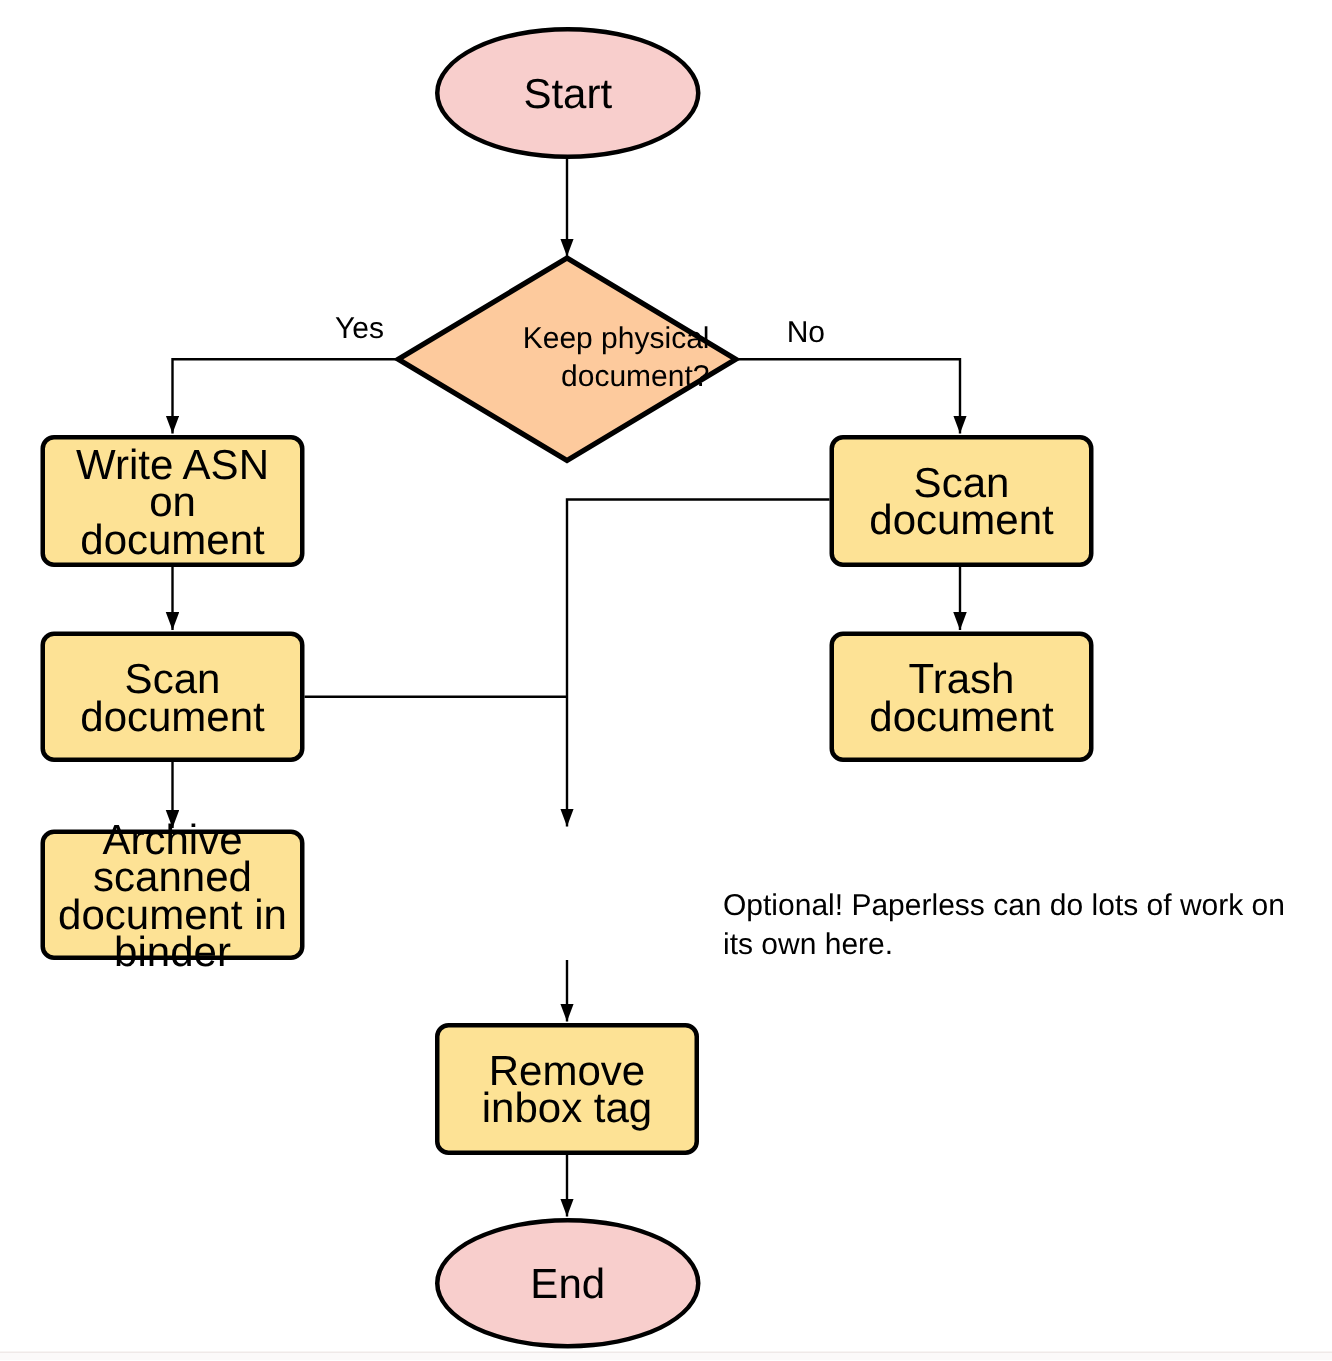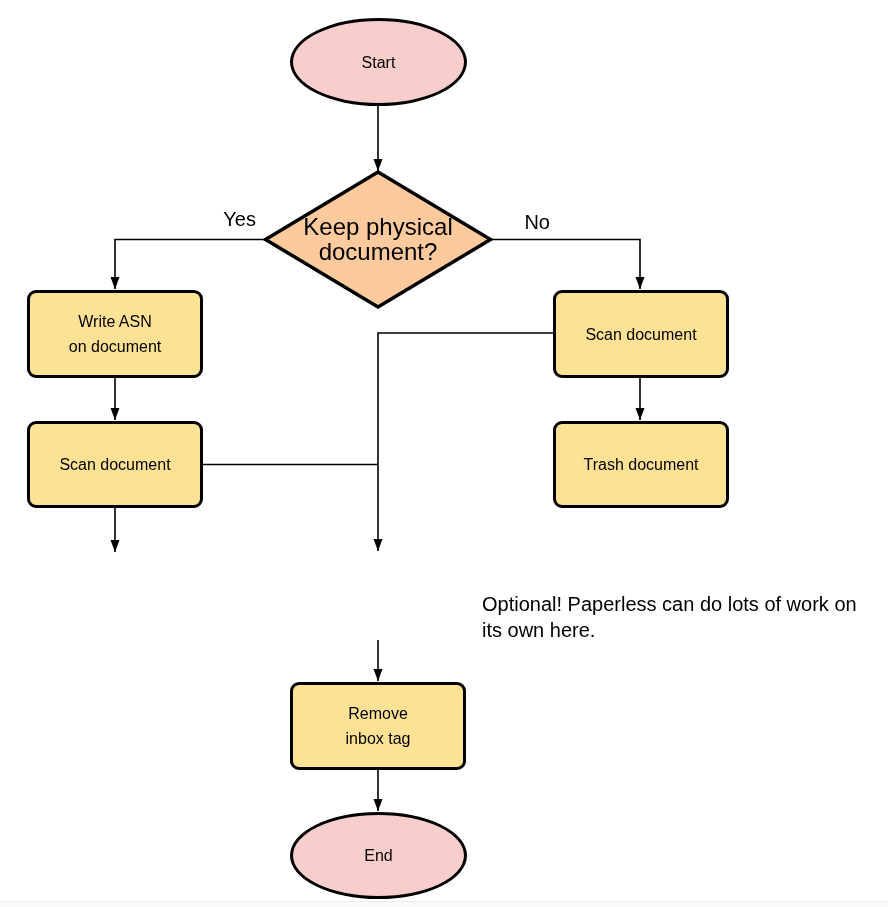--- a/index.html
+++ b/index.html
@@ -24,7 +24,7 @@
     align-items: center;
     justify-content: center;
     text-align: center;
-    font-size: 16px;
+    font-size: 28px;
     line-height: 25px;
     white-space: pre-line;
   }

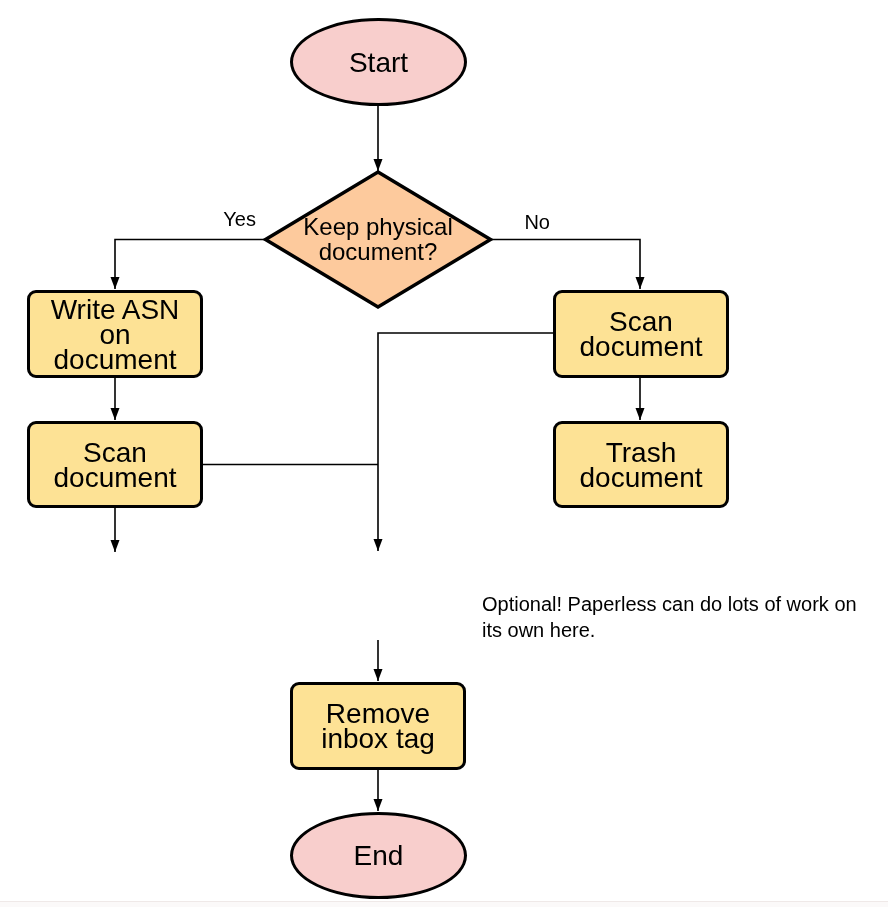--- a/index.html
+++ b/index.html
@@ -41,8 +41,8 @@
   }
   .decision-label {
     position: absolute;
-    text-align: center;
-    font-size: 24px;
+    text-align: right;
+    font-size: 20px;
     line-height: 25px;
     white-space: pre-line;
   }

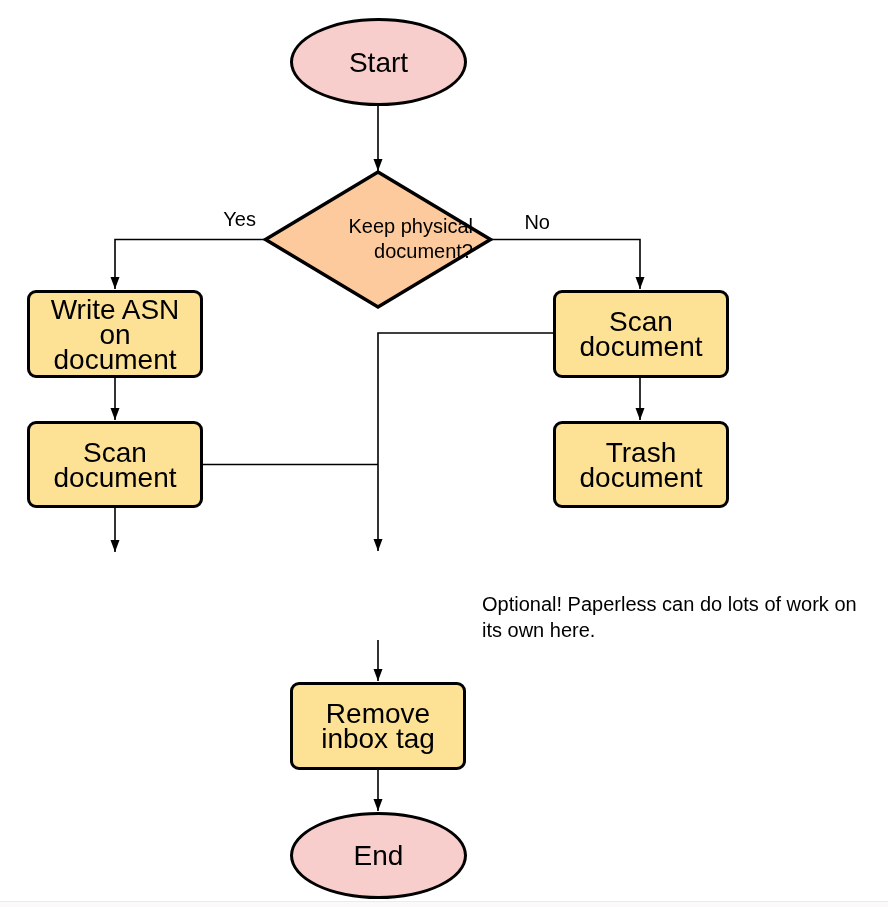--- a/index.html
+++ b/index.html
@@ -131,6 +131,11 @@
     <span>Trash document</span>
   </div>
 
+  <div class="node process" style="left:27px; top:553px; width:176px; height:87px;">
+    <span>Archive scanned
+document in
+binder</span>
+  </div>
 
 
   <div class="note">Optional! Paperless can do lots of work on its own here.</div>

